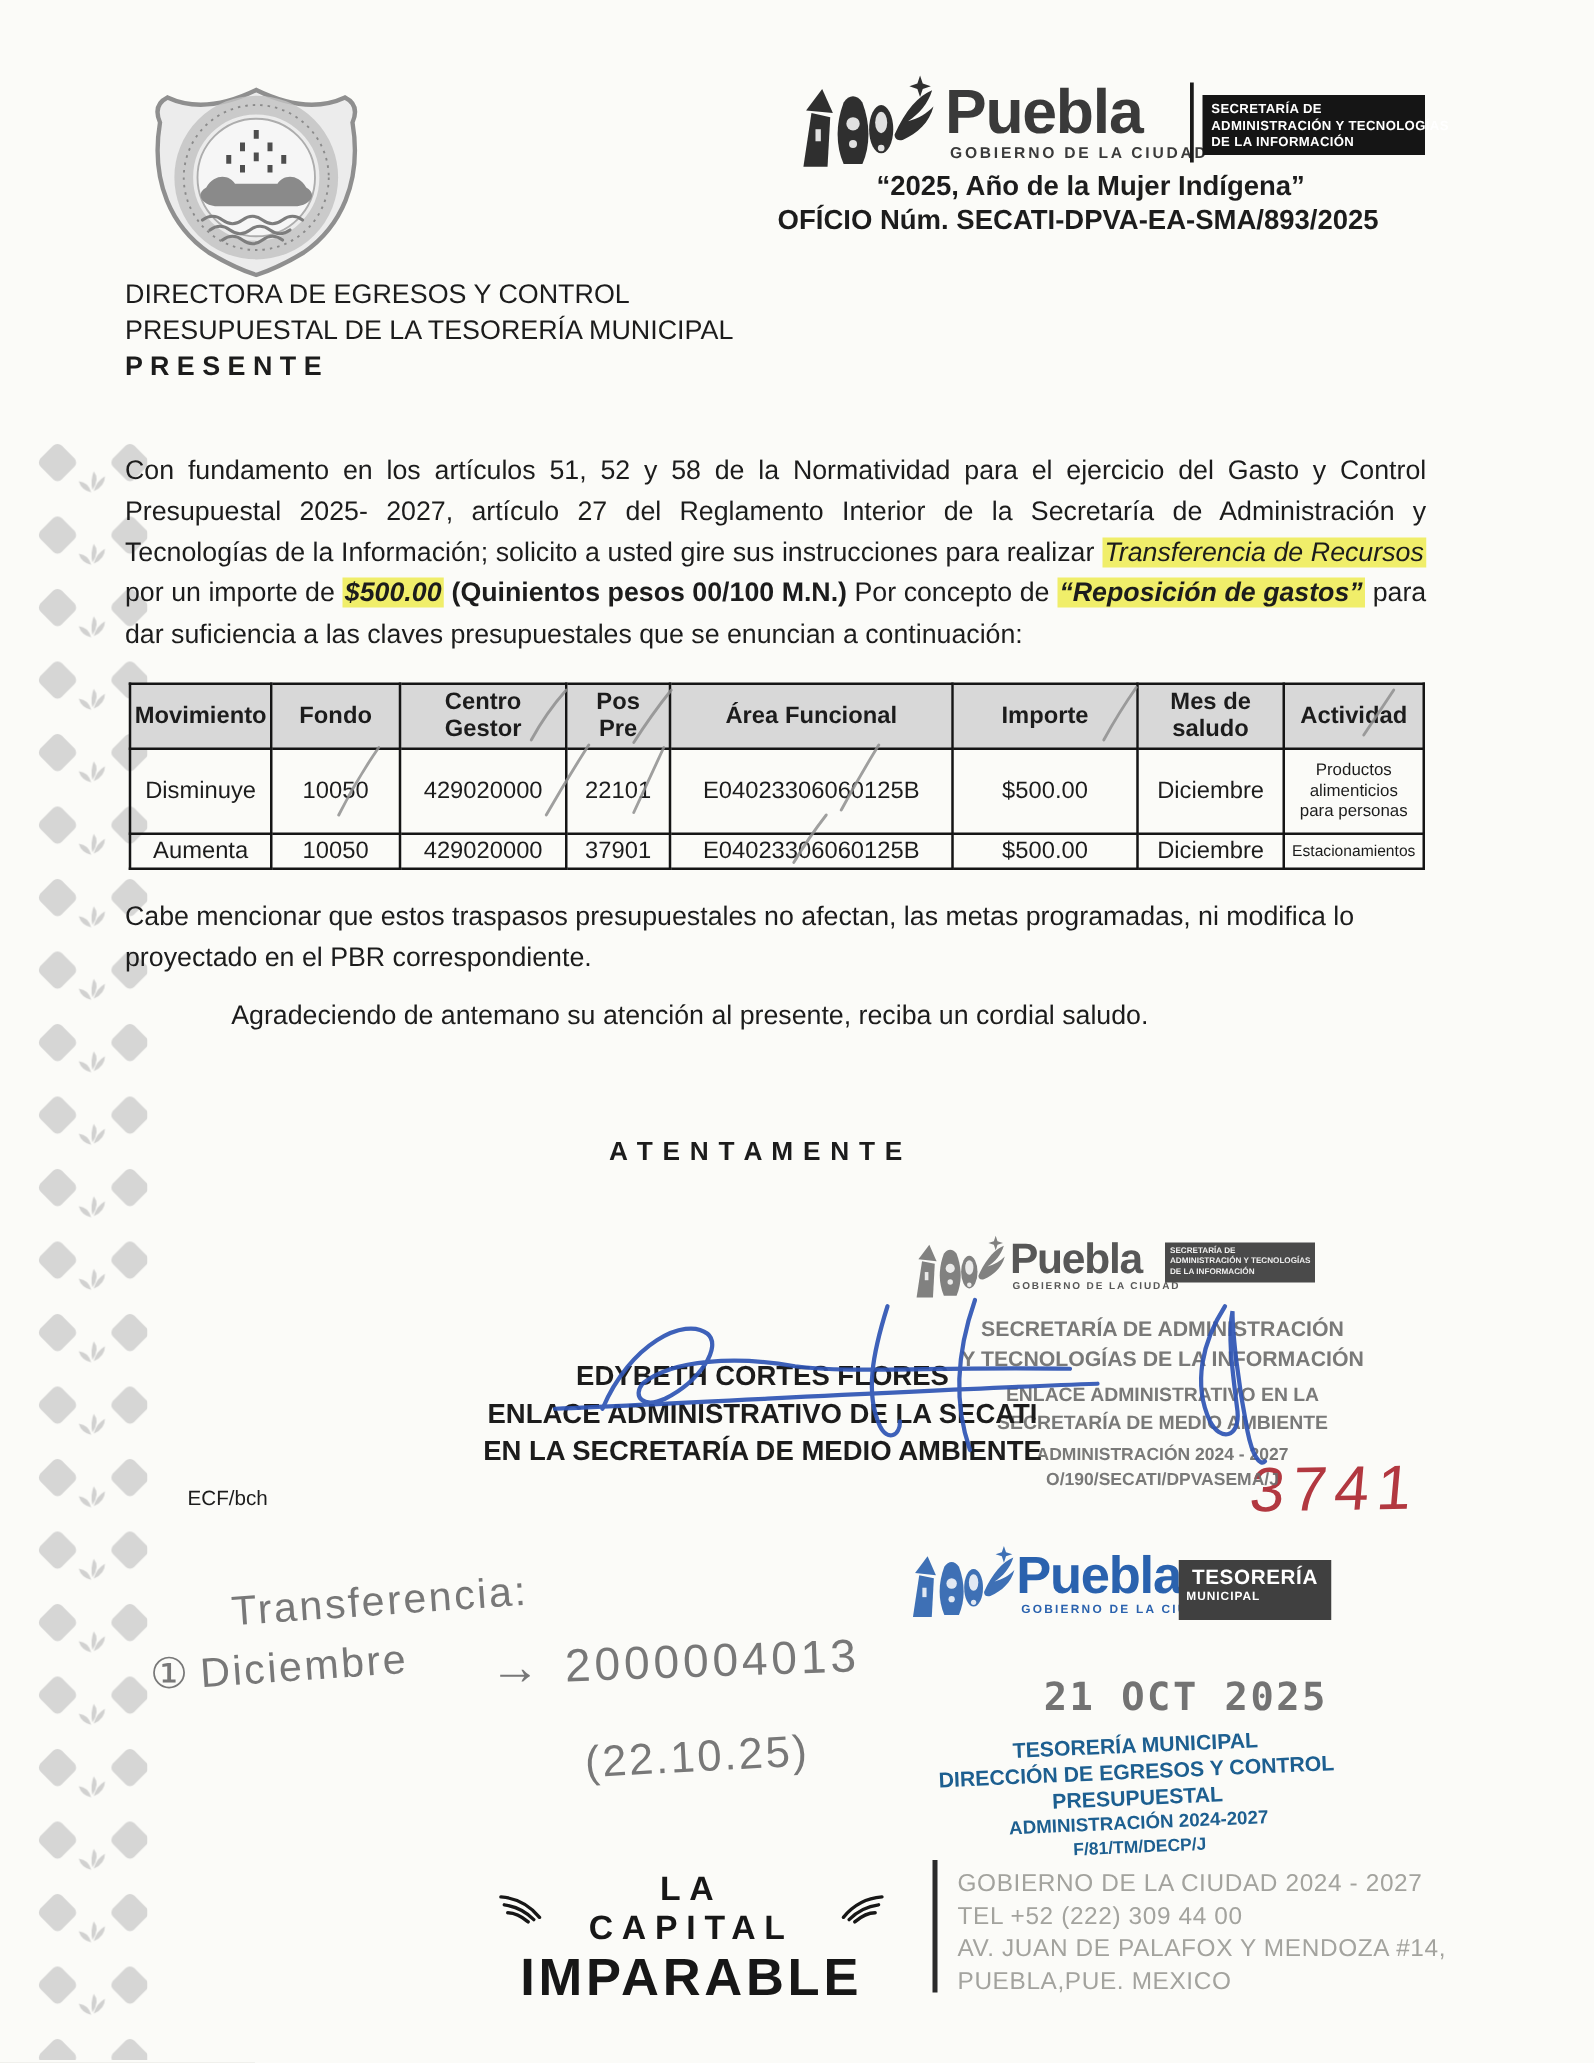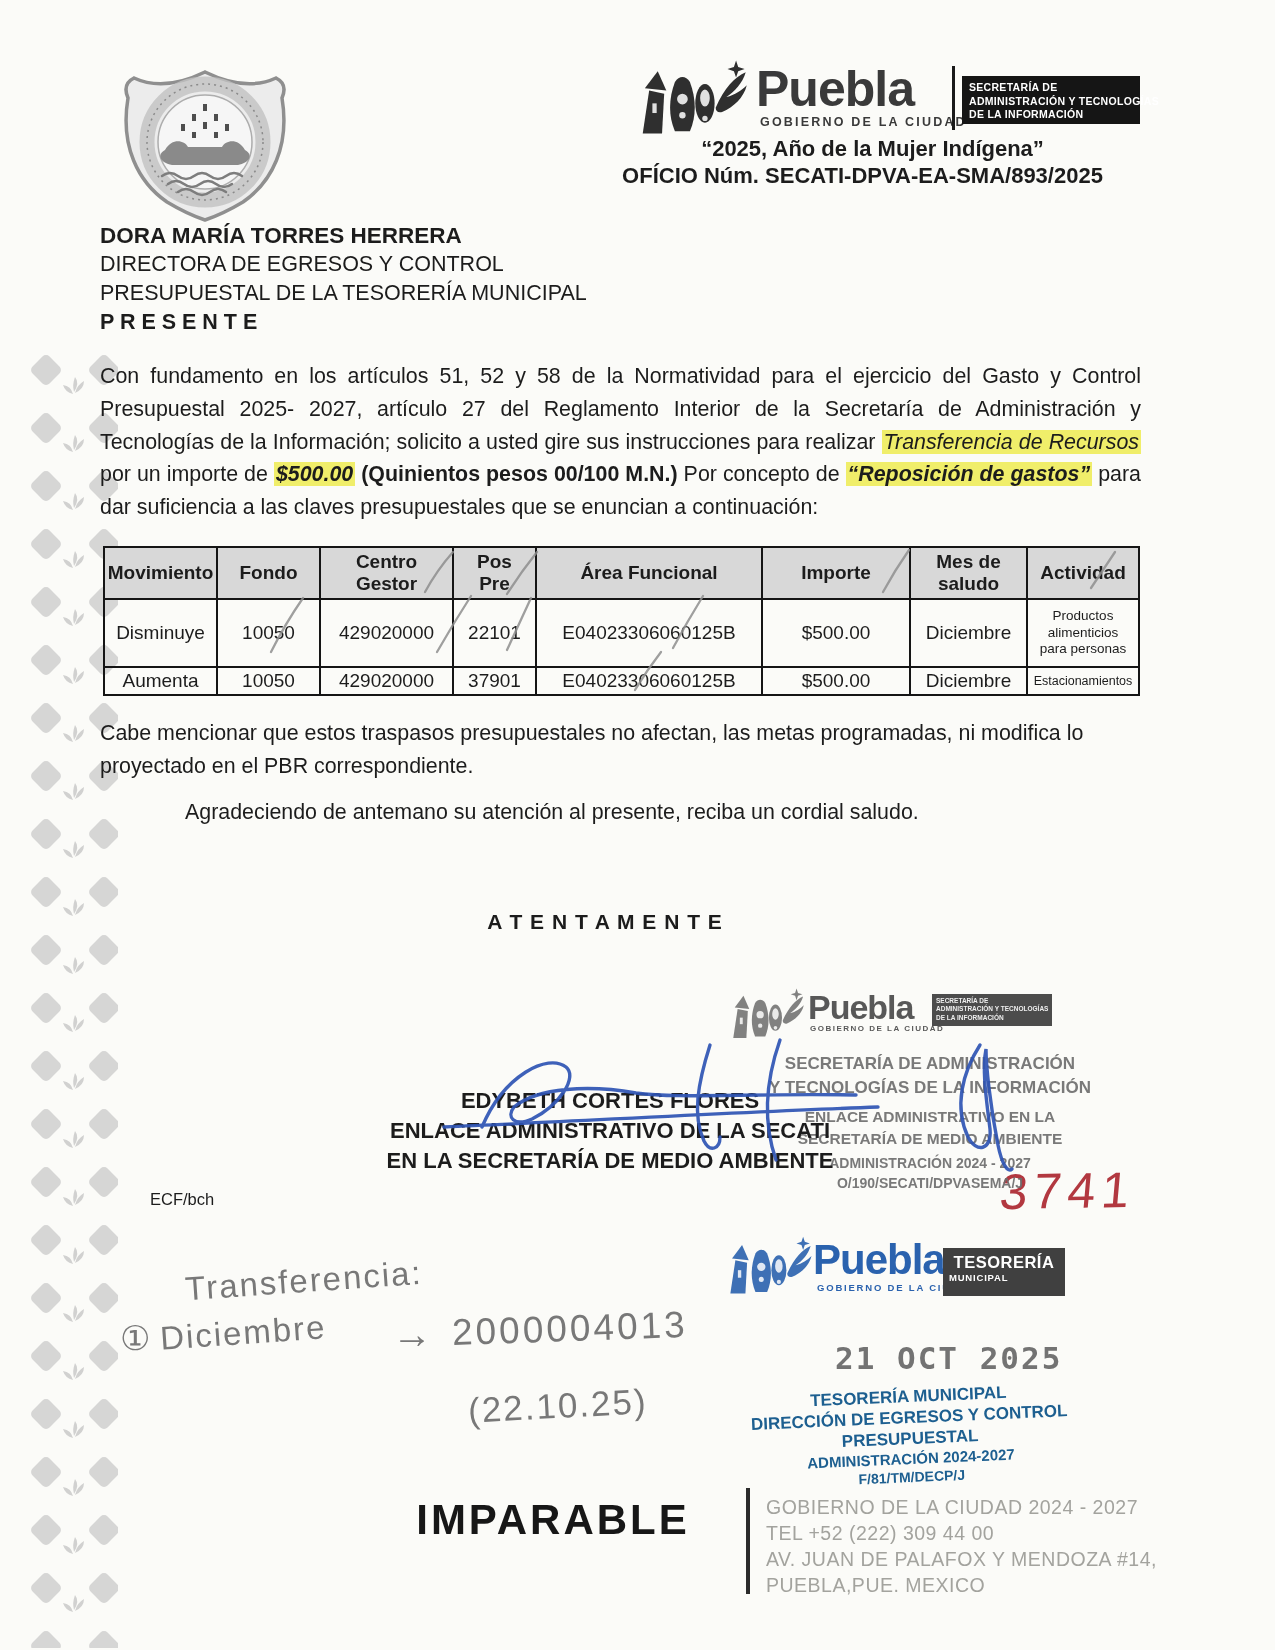--- a/index.html
+++ b/index.html
@@ -141,7 +141,6 @@
   <div class="abs b center-block" style="left:580px;top:163px;width:565px;font-size:22px">OFÍCIO Núm. SECATI-DPVA-EA-SMA/893/2025</div>
 
   <div class="abs addr" style="left:100px;top:221px">
-    <div class="nm">DORA MARÍA TORRES HERRERA</div>
     <div>DIRECTORA DE EGRESOS Y CONTROL</div>
     <div>PRESUPUESTAL DE LA TESORERÍA MUNICIPAL</div>
     <div class="b">P R E S E N T E</div>

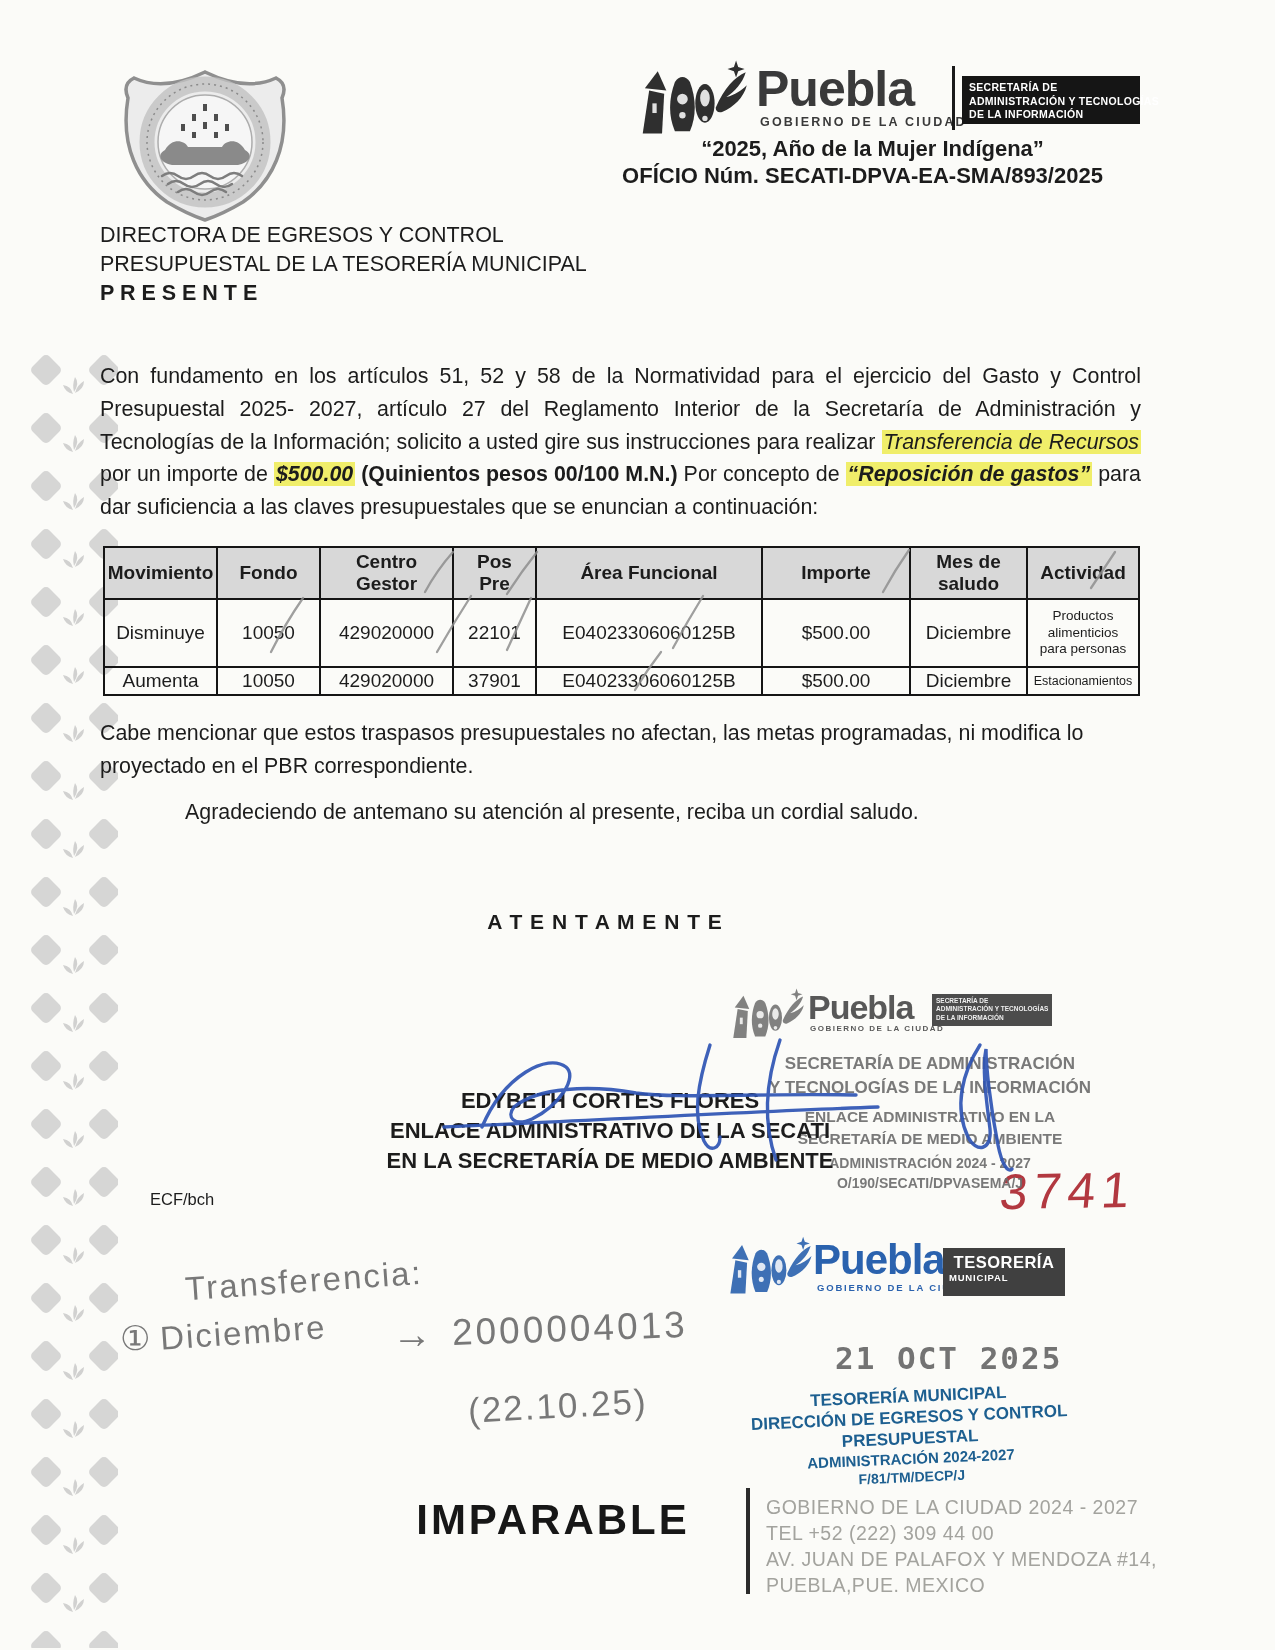--- a/index.html
+++ b/index.html
@@ -292,6 +292,15 @@
   <div class="abs pencil" style="left:468px;top:1386px;font-size:35px;letter-spacing:2px;transform:rotate(-3deg)">(22.10.25)</div>
 
   <div class="abs brand" style="left:398px;top:1496px;width:310px">
+    <div class="brand-top">
+      <svg class="wing left" viewBox="0 0 40 26">
+          <use href="#wing-sym"></use>
+        </svg>
+      <span>LA CAPITAL</span>
+      <svg class="wing" viewBox="0 0 40 26">
+          <use href="#wing-sym"></use>
+        </svg>
+    </div>
     <div class="brand-bottom">IMPARABLE</div>
   </div>
   <div class="abs" style="left:746px;top:1488px;width:3.5px;height:106px;background:#2b2b2b"></div>

